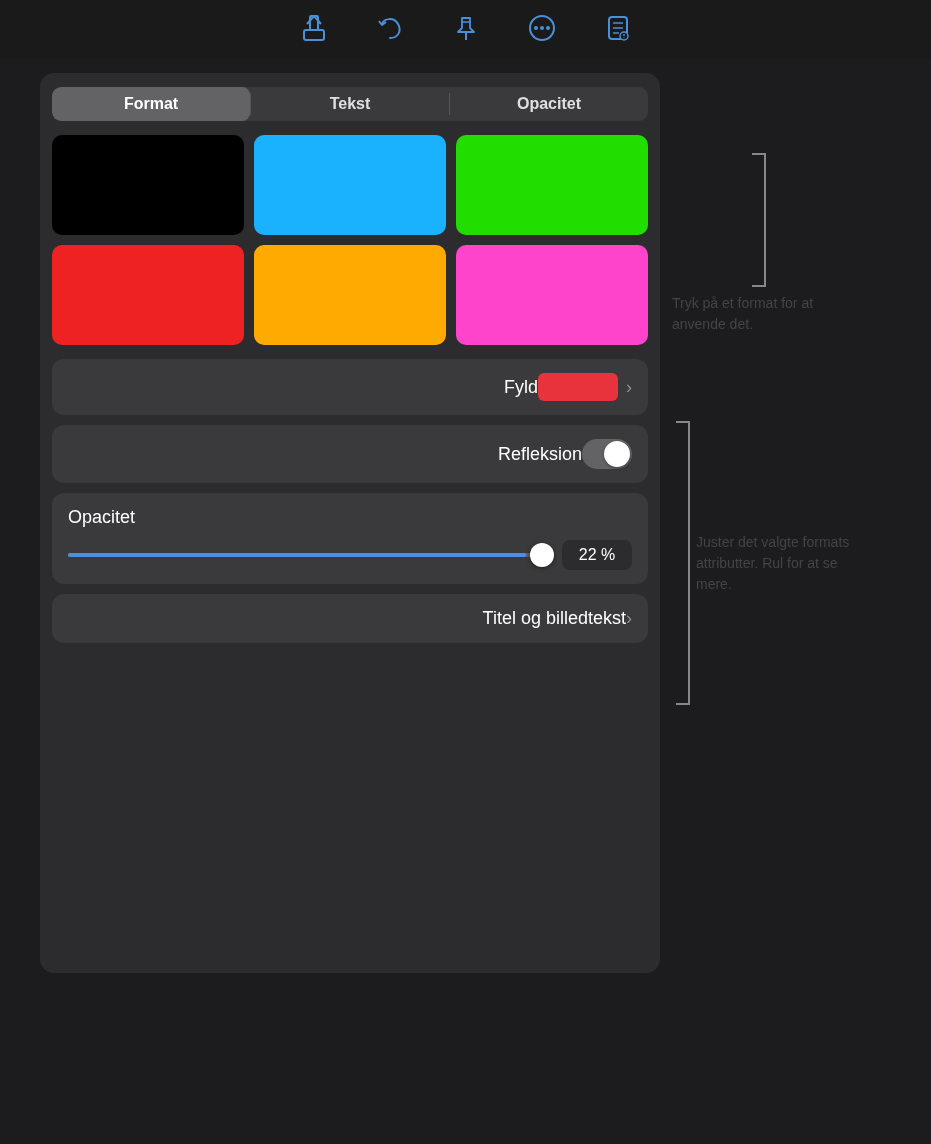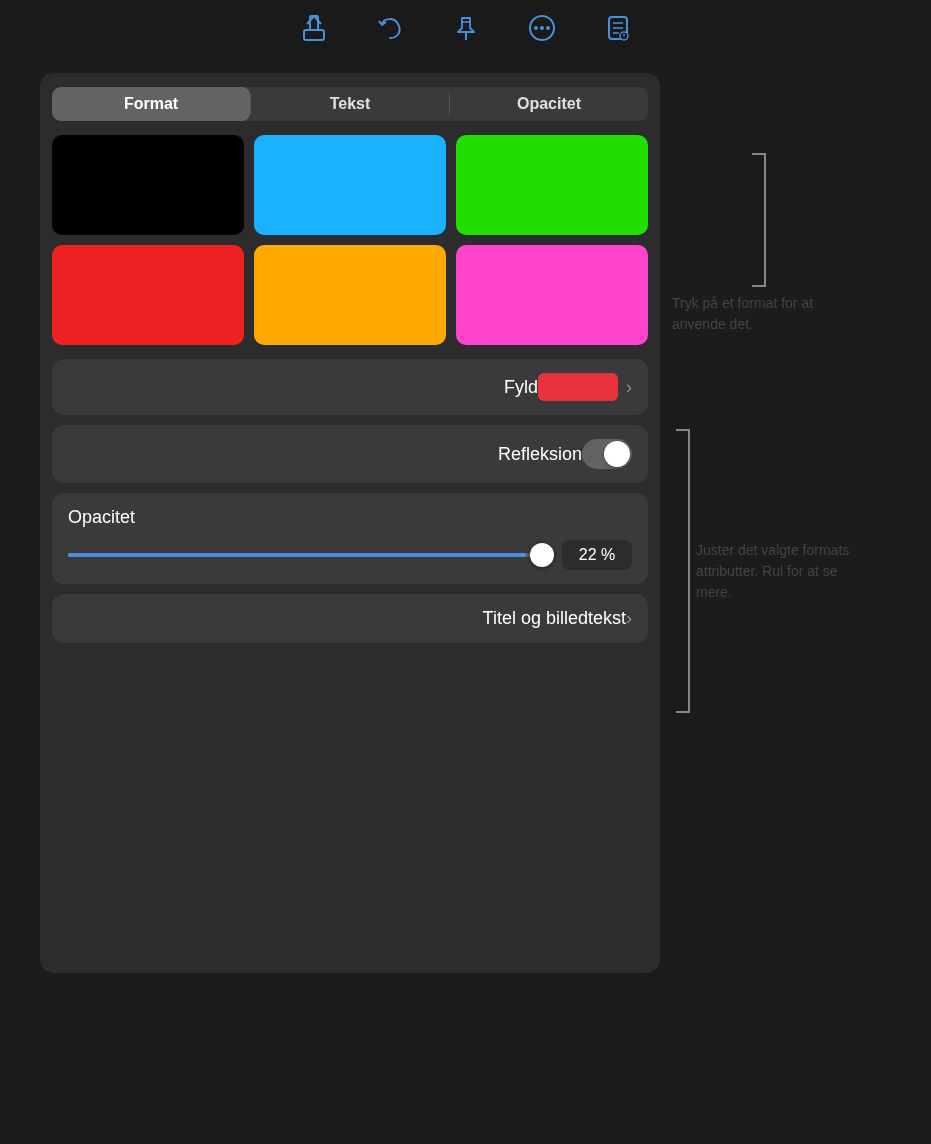--- a/index.html
+++ b/index.html
@@ -311,7 +311,7 @@
       <div style="color:#444;font-size:14px;line-height:1.5;max-width:170px;">Tryk på et format for at anvende det.</div>
     </div>
 
-    <div style="position:absolute; top: 356px; left:0; display:flex; flex-direction:row; align-items:center; gap:6px;">
+    <div style="position:absolute; top: 348px; left:0; display:flex; flex-direction:row; align-items:center; gap:6px;">
       <div style="display:flex;flex-direction:column;align-items:flex-end;width:18px;">
         <div style="width:14px;height:2px;background:#888;"></div>
         <div style="width:2px;background:#888;height:280px;margin-left:auto;"></div>

